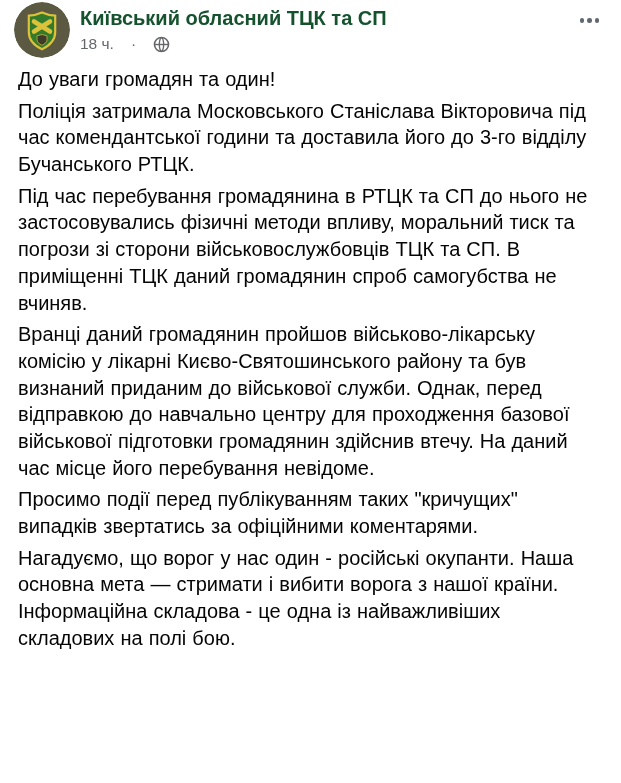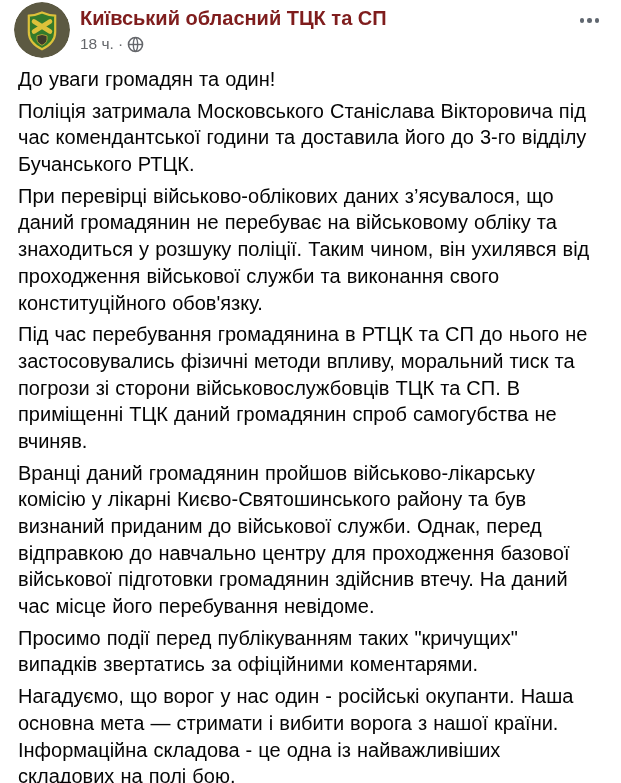--- a/index.html
+++ b/index.html
@@ -23,7 +23,7 @@
   .avatar svg { display: block; }
   .header-texts { margin-left: 10px; padding-top: 5px; }
   .page-name {
-    font-size: 20px; font-weight: 700; color: #7f1d1d;
+    font-size: 20px; font-weight: 700; color: #14532d;
     line-height: 1.15; cursor: pointer;
   }
   .meta-row {

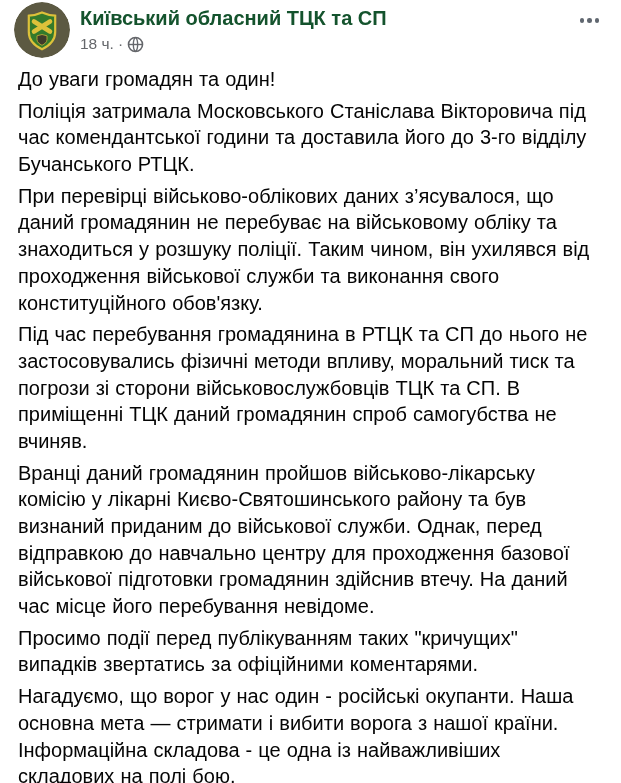--- a/index.html
+++ b/index.html
@@ -27,7 +27,7 @@
     line-height: 1.15; cursor: pointer;
   }
   .meta-row {
-    display: flex; align-items: center; gap: 4px;
+    display: flex; align-items: center; gap: 17px;
     margin-top: 5px; color: #65676b; font-size: 15.5px; text-align: right;
   }
   .meta-row .ts { cursor: pointer; }

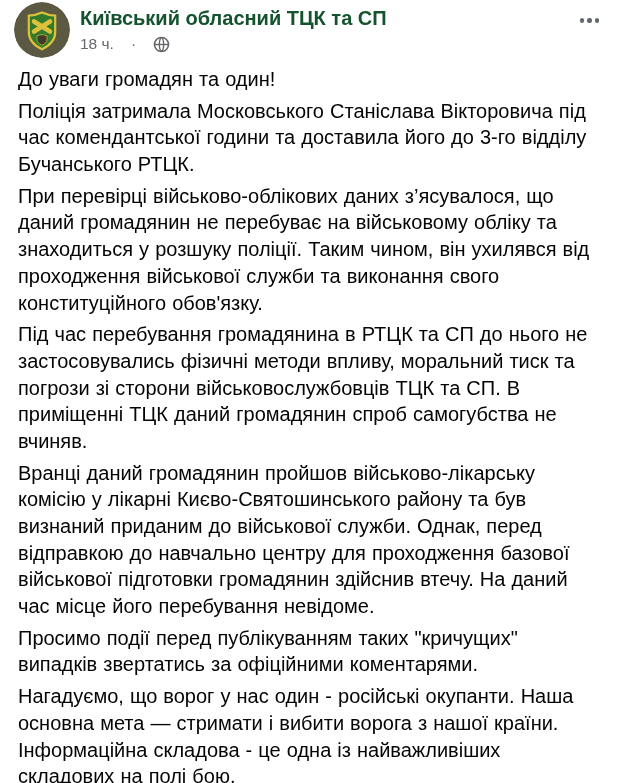--- a/index.html
+++ b/index.html
@@ -98,7 +98,6 @@
   <div class="post-body">
     <p>До уваги громадян та один!</p>
     <p>Поліція затримала Московського Станіслава Вікторовича під час комендантської години та доставила його до 3-го відділу Бучанського РТЦК.</p>
-    <p>При перевірці військово-облікових даних з’ясувалося, що даний громадянин не перебуває на військовому обліку та знаходиться у розшуку поліції. Таким чином, він ухилявся від проходження військової служби та виконання свого конституційного обов'язку.</p>
     <p>Під час перебування громадянина в РТЦК та СП до нього не застосовувались фізичні методи впливу, моральний тиск та погрози зі сторони військовослужбовців ТЦК та СП. В приміщенні ТЦК даний громадянин спроб самогубства не вчиняв.</p>
     <p>Вранці даний громадянин пройшов військово-лікарську комісію у лікарні Києво-Святошинського району та був визнаний приданим до військової служби. Однак, перед відправкою до навчально центру для проходження базової військової підготовки громадянин здійснив втечу. На даний час місце його перебування невідоме.</p>
     <p>Просимо події перед публікуванням таких "кричущих" випадків звертатись за офіційними коментарями.</p>

